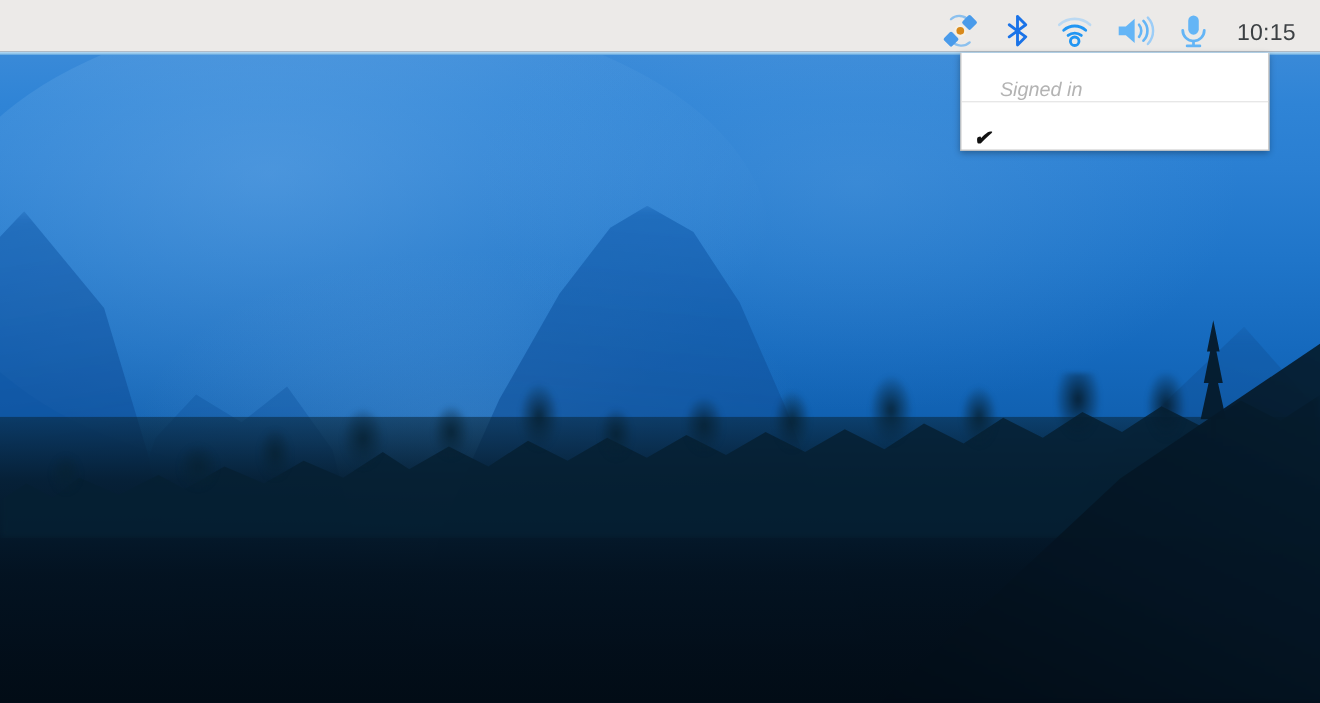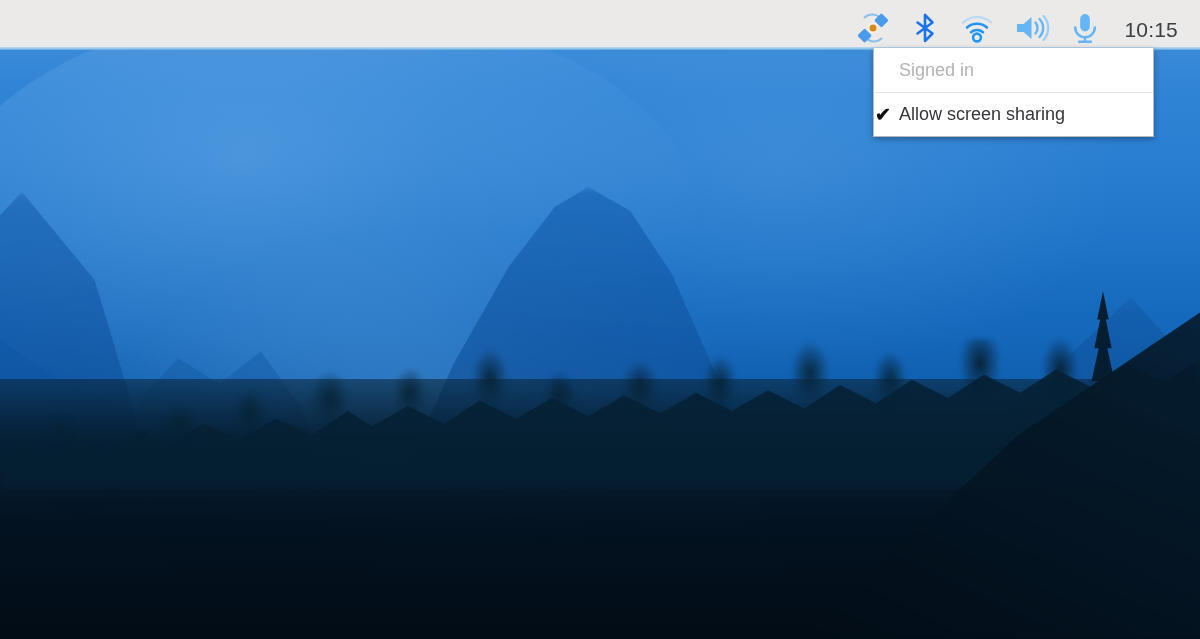--- a/index.html
+++ b/index.html
@@ -222,12 +222,13 @@
 
   .menu-row {
     display: flex;
-    align-items: center;
+    align-items: flex-end;
     height: 44px;
-    padding-left: 1px;
+    padding-left: 11px;
     font-size: 18px;
     color: #35363a;
     white-space: nowrap;
+    font-style: italic;
   }
   .menu-row + .menu-row { border-top: 1px solid #e2e2e2; }
 

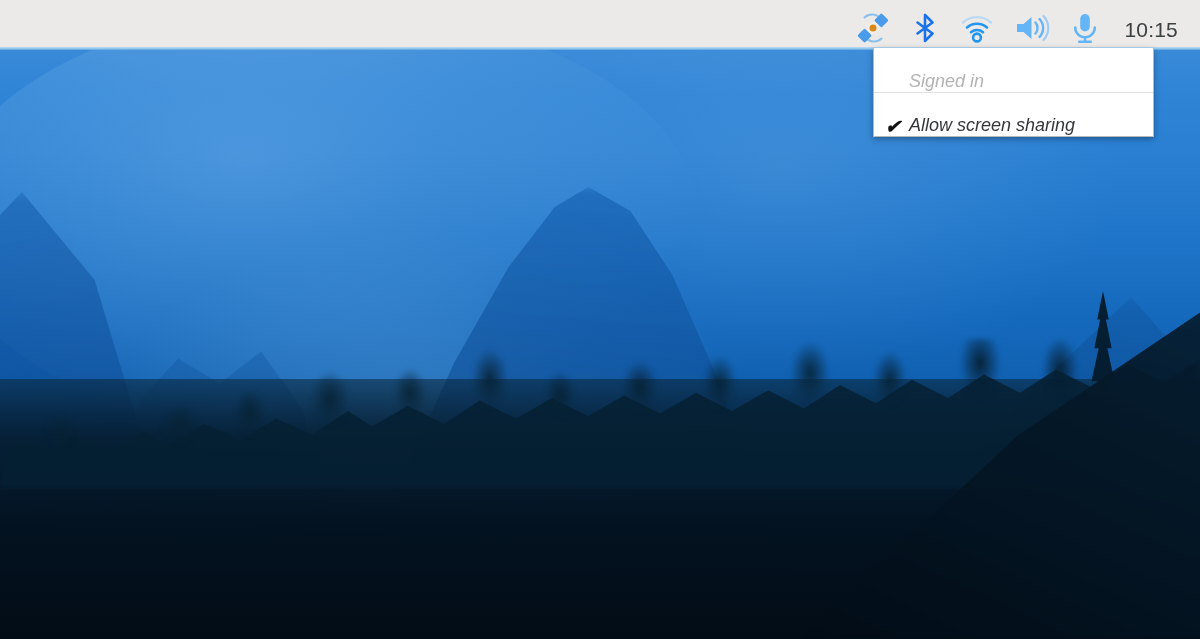--- a/index.html
+++ b/index.html
@@ -337,7 +337,6 @@
 
     <div class="menu-row">
       <span class="menu-check">✔</span>
-      <span class="menu-label">Allow screen sharing</span>
     </div>
 
 

